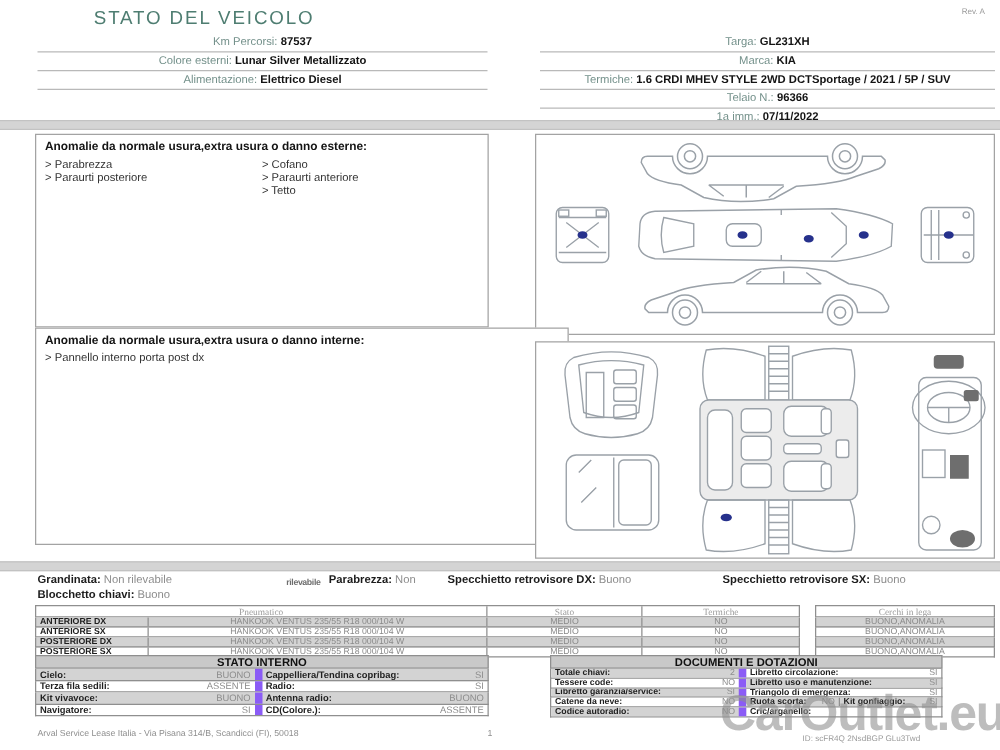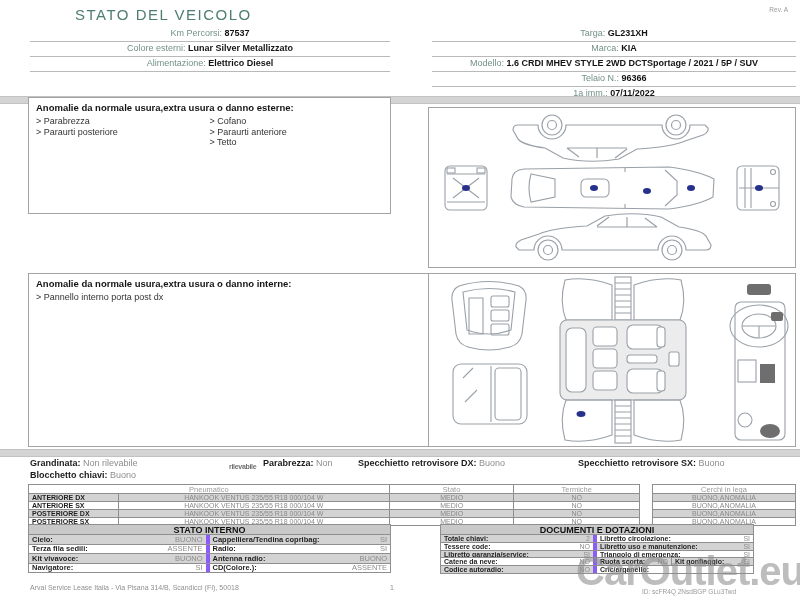--- a/index.html
+++ b/index.html
@@ -105,7 +105,7 @@
       <span class="val">KIA</span>
     </div>
     <div class="info-row">
-      <span class="lbl">Modello:</span>
+      <span class="lbl">Termiche:</span>
       <span class="val">1.6 CRDI MHEV STYLE 2WD DCTSportage / 2021 / 5P / SUV</span>
     </div>
     <div class="info-row">

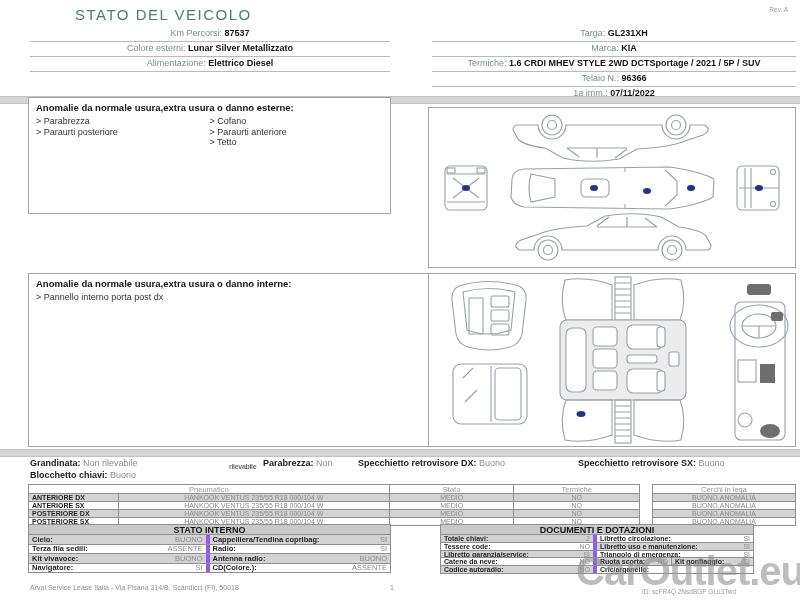--- a/index.html
+++ b/index.html
@@ -20,7 +20,7 @@
   .d1 { top:96px; } .d2 { top:449px; }
 
   .panel { position:absolute; border:1px solid #a3a3a3; background:#fff; }
-  .ext-anom { left:28px;  top:97px; width:363px; height:117px; padding:4px 7px; }
+  .ext-anom { left:28px;  top:107px; width:363px; height:155px; padding:4px 7px; }
   .ext-diag { left:428px; top:107px; width:368px; height:161px; }
   .int-anom { left:28px;  top:273px; width:427px; height:174px; padding:4px 7px; }
   .int-diag { left:428px; top:273px; width:368px; height:174px; }

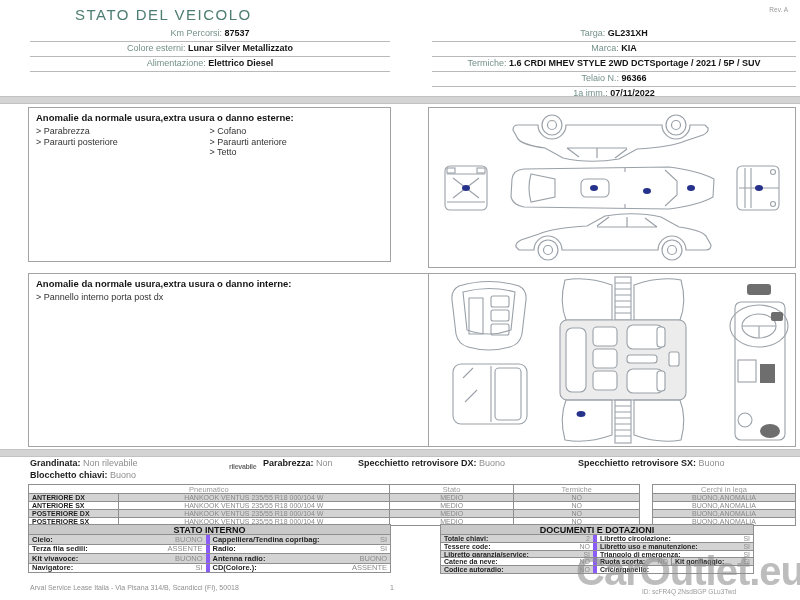--- a/index.html
+++ b/index.html
@@ -22,7 +22,7 @@
   .panel { position:absolute; border:1px solid #a3a3a3; background:#fff; }
   .ext-anom { left:28px;  top:107px; width:363px; height:155px; padding:4px 7px; }
   .ext-diag { left:428px; top:107px; width:368px; height:161px; }
-  .int-anom { left:28px;  top:273px; width:427px; height:174px; padding:4px 7px; }
+  .int-anom { left:28px;  top:262px; width:427px; height:174px; padding:4px 7px; }
   .int-diag { left:428px; top:273px; width:368px; height:174px; }
   .panel-heading { font-size:9.5px; font-weight:bold; color:#141414; margin-bottom:3px; }
   .anom-cols { display:flex; }

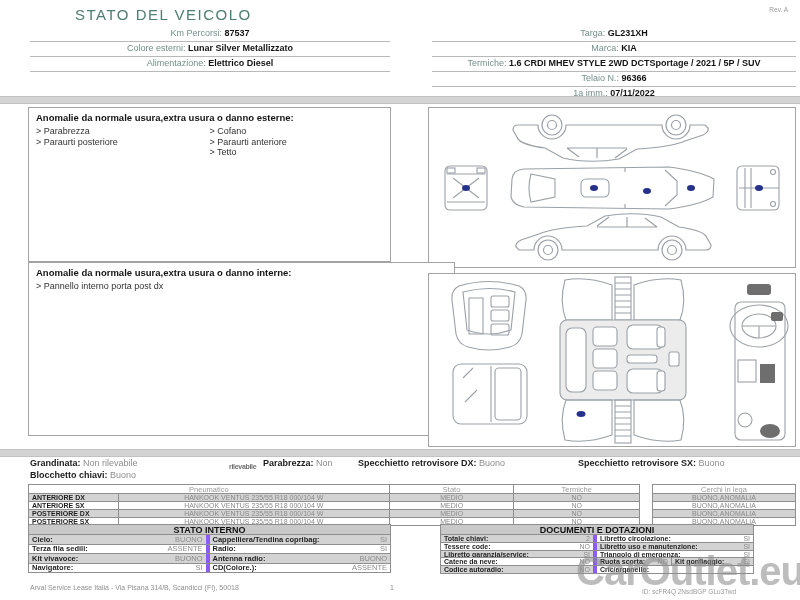--- a/index.html
+++ b/index.html
@@ -45,7 +45,7 @@
   .tt-row.head { border-top:1px solid #8f8f8f; height:10px; }
   .tt-cell { display:flex; align-items:center; justify-content:center; color:#8a8a8a; border-right:1px solid #8f8f8f; overflow:hidden; white-space:nowrap; }
   .tt-cell:last-child { border-right:none; }
-  .hd { color:#9c9c9c; font-size:7.5px; }
+  .hd { color:#9c9c9c; font-size:7.5px;font-family:Liberation Serif, serif; }
   .c-pneu { width:362px; } .c-pos { width:90px; justify-content:flex-start; padding-left:3px; font-weight:bold; color:#1f1f1f; }
   .c-tire { width:272px; } .c-stato { width:125px; } .c-term { width:125px; }
   .c-full { width:100%; }

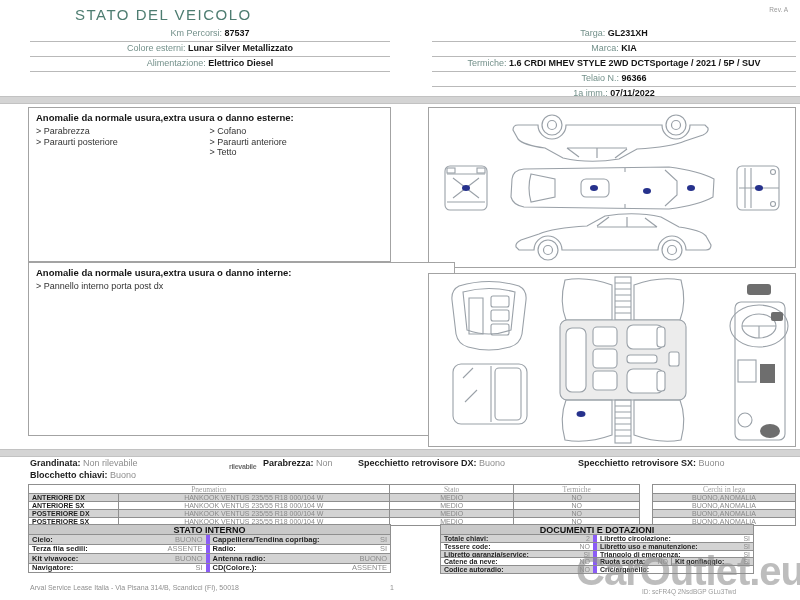--- a/index.html
+++ b/index.html
@@ -58,7 +58,7 @@
   .bt-row { display:flex; border:1px solid #8f8f8f; border-top:none; }
   .si-row { height:9.5px; } .doc-row { height:7.8px; }
   .half { width:50%; display:flex; justify-content:space-between; align-items:center; padding:0 3px; overflow:hidden; white-space:nowrap; }
-  .half.hl { border-right:4px solid #8b5cf6; }
+  .half.hl { border-right:6px solid #8b5cf6;align-items:flex-end; }
   .cl2 { font-weight:bold; color:#1f1f1f; }
   .cv2 { color:#8d8d8d; padding-left:4px; }
   .split { display:flex; padding:0; }

